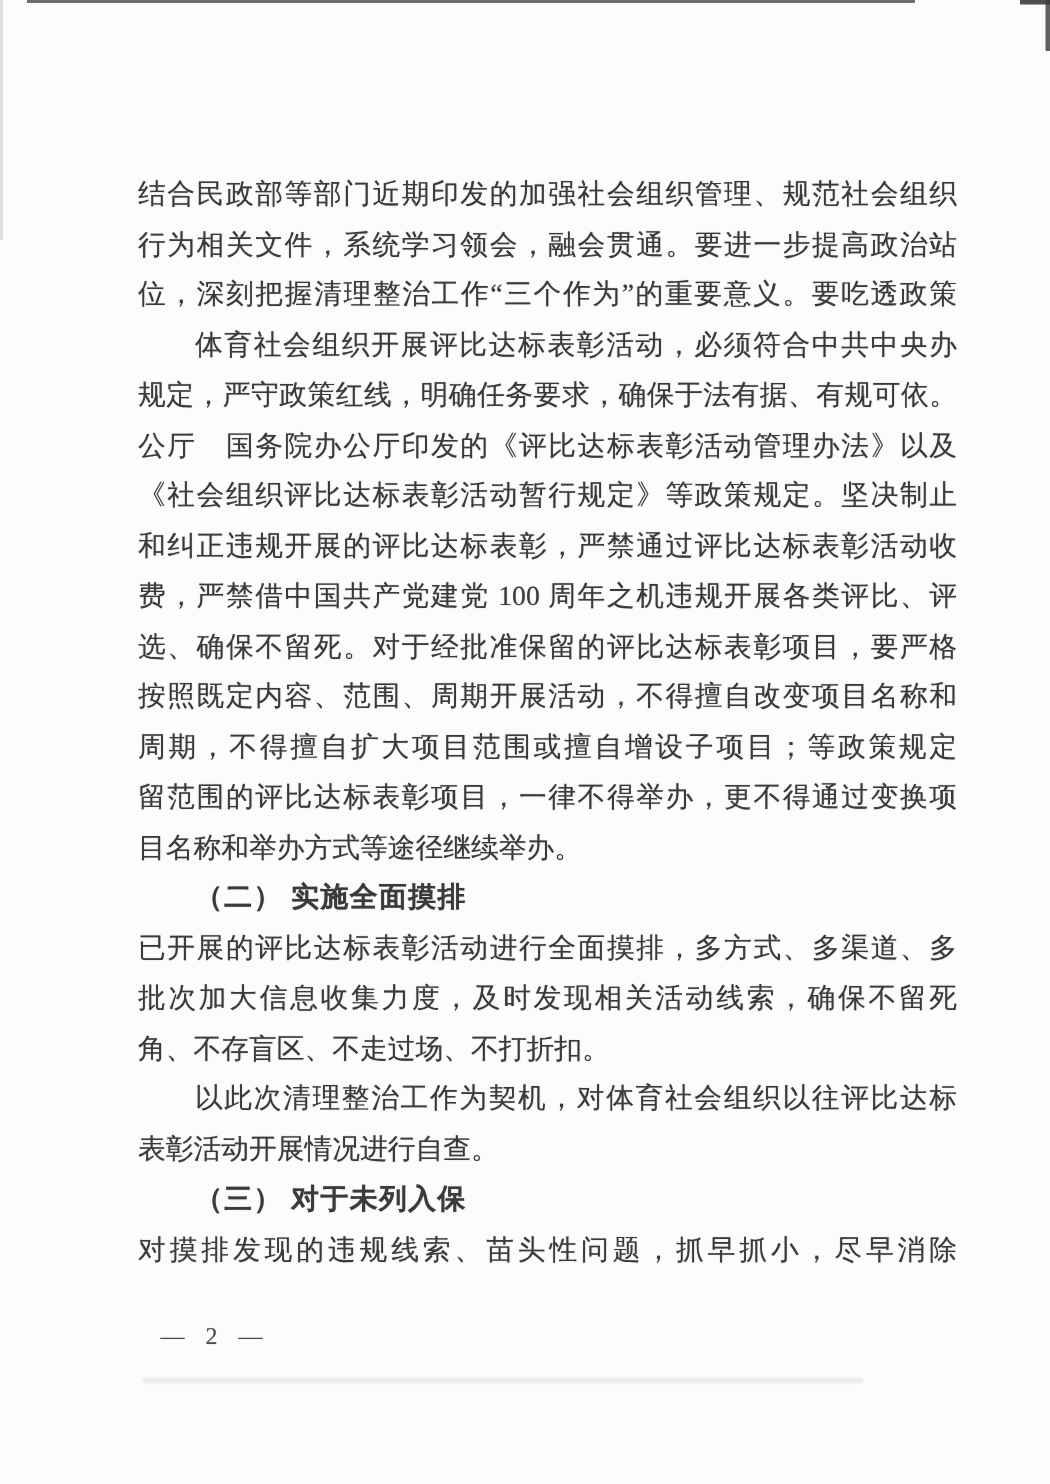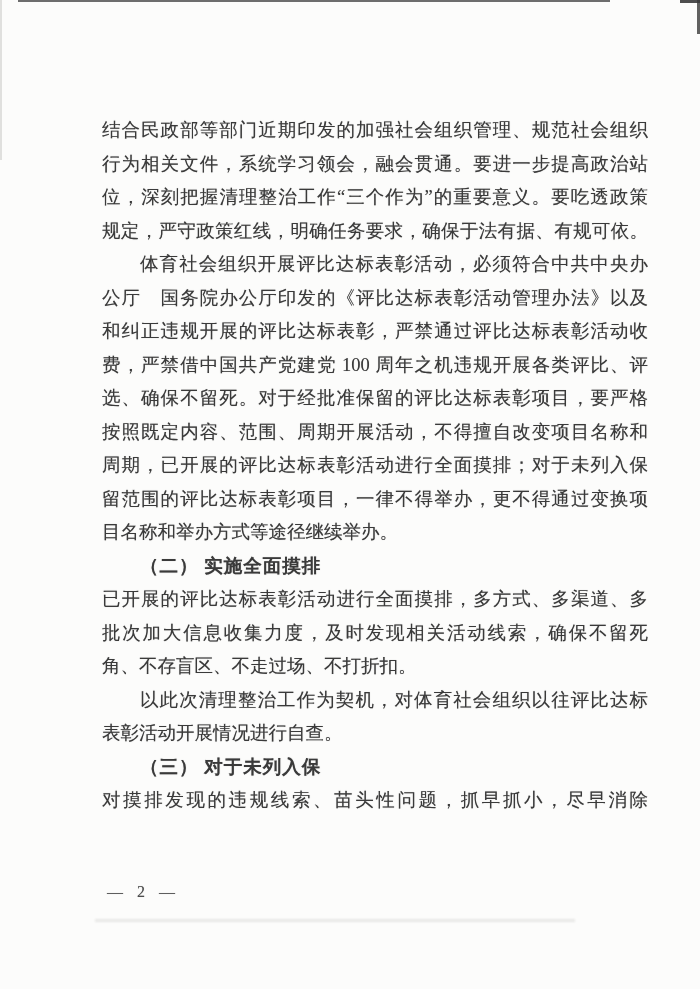--- a/index.html
+++ b/index.html
@@ -24,7 +24,7 @@
 
   .text-block {
     position: absolute;
-    left: 102px;
+    left: 92px;
     top: 114px;
     width: 546px;
     font-family: Liberation Serif, serif;

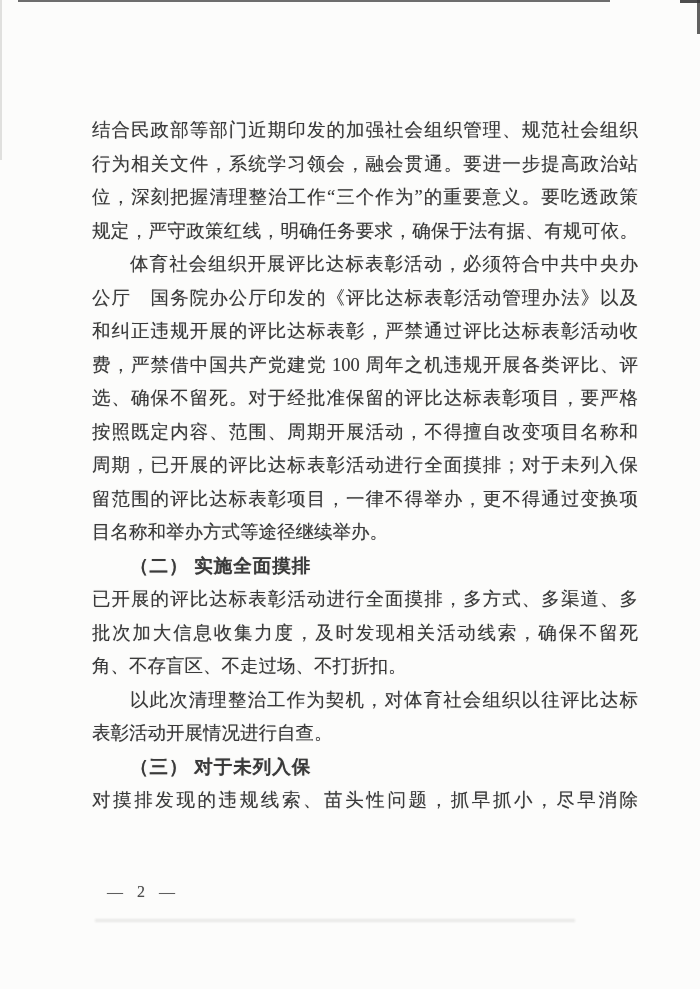--- a/index.html
+++ b/index.html
@@ -84,9 +84,9 @@
     <div class="line">结合民政部等部门近期印发的加强社会组织管理、规范社会组织</div>
     <div class="line">行为相关文件，系统学习领会，融会贯通。要进一步提高政治站</div>
     <div class="line">位，深刻把握清理整治工作“三个作为”的重要意义。要吃透政策</div>
+    <div class="line indent">体育社会组织开展评比达标表彰活动，必须符合中共中央办</div>
+
     <div class="line">规定，严守政策红线，明确任务要求，确保于法有据、有规可依。</div>
-
-    <div class="line indent">体育社会组织开展评比达标表彰活动，必须符合中共中央办</div>
     <div class="line">公厅　国务院办公厅印发的《评比达标表彰活动管理办法》以及</div>
     <div class="line">和纠正违规开展的评比达标表彰，严禁通过评比达标表彰活动收</div>
     <div class="line">费，严禁借中国共产党建党 100 周年之机违规开展各类评比、评</div>

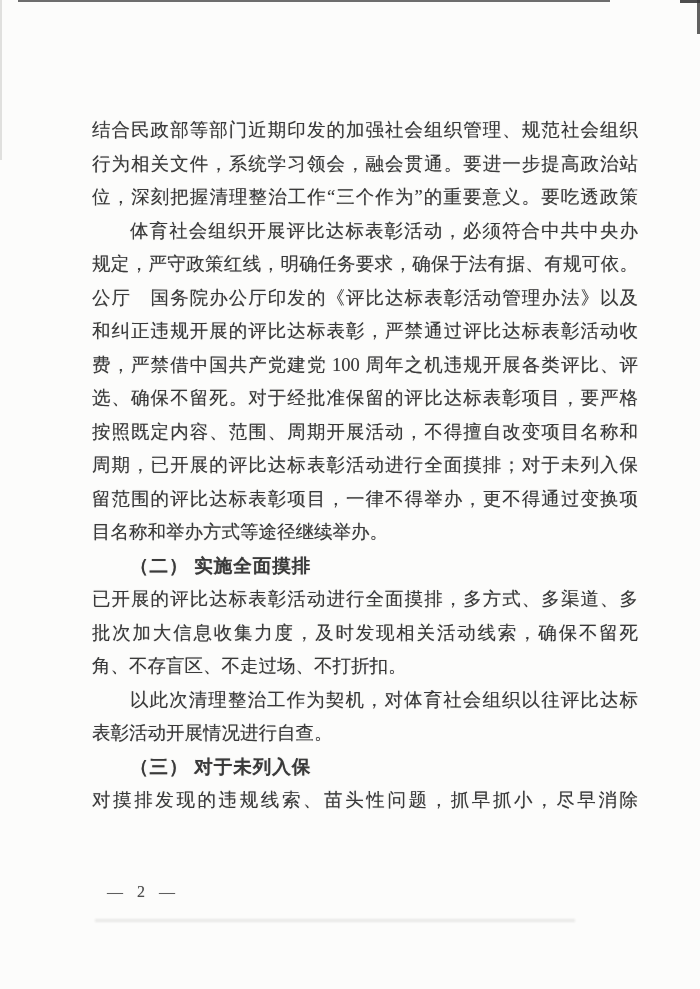--- a/index.html
+++ b/index.html
@@ -88,6 +88,7 @@
 
     <div class="line">规定，严守政策红线，明确任务要求，确保于法有据、有规可依。</div>
     <div class="line">公厅　国务院办公厅印发的《评比达标表彰活动管理办法》以及</div>
+    <div class="line">《社会组织评比达标表彰活动暂行规定》等政策规定。坚决制止</div>
     <div class="line">和纠正违规开展的评比达标表彰，严禁通过评比达标表彰活动收</div>
     <div class="line">费，严禁借中国共产党建党 100 周年之机违规开展各类评比、评</div>
     <div class="line">选、确保不留死。对于经批准保留的评比达标表彰项目，要严格</div>

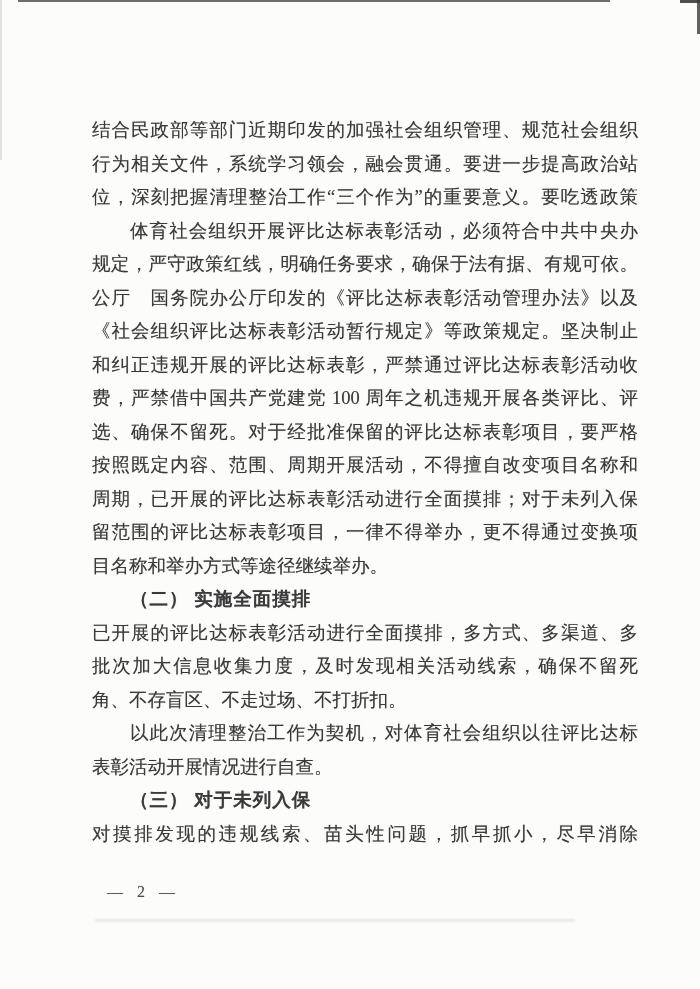--- a/index.html
+++ b/index.html
@@ -93,7 +93,7 @@
     <div class="line">费，严禁借中国共产党建党 100 周年之机违规开展各类评比、评</div>
     <div class="line">选、确保不留死。对于经批准保留的评比达标表彰项目，要严格</div>
     <div class="line">按照既定内容、范围、周期开展活动，不得擅自改变项目名称和</div>
-    <div class="line">周期，已开展的评比达标表彰活动进行全面摸排；对于未列入保</div>
+    <div class="line">周期，不得擅自扩大项目范围或擅自增设子项目；等政策规定</div>
     <div class="line">留范围的评比达标表彰项目，一律不得举办，更不得通过变换项</div>
     <div class="line end">目名称和举办方式等途径继续举办。</div>
 

